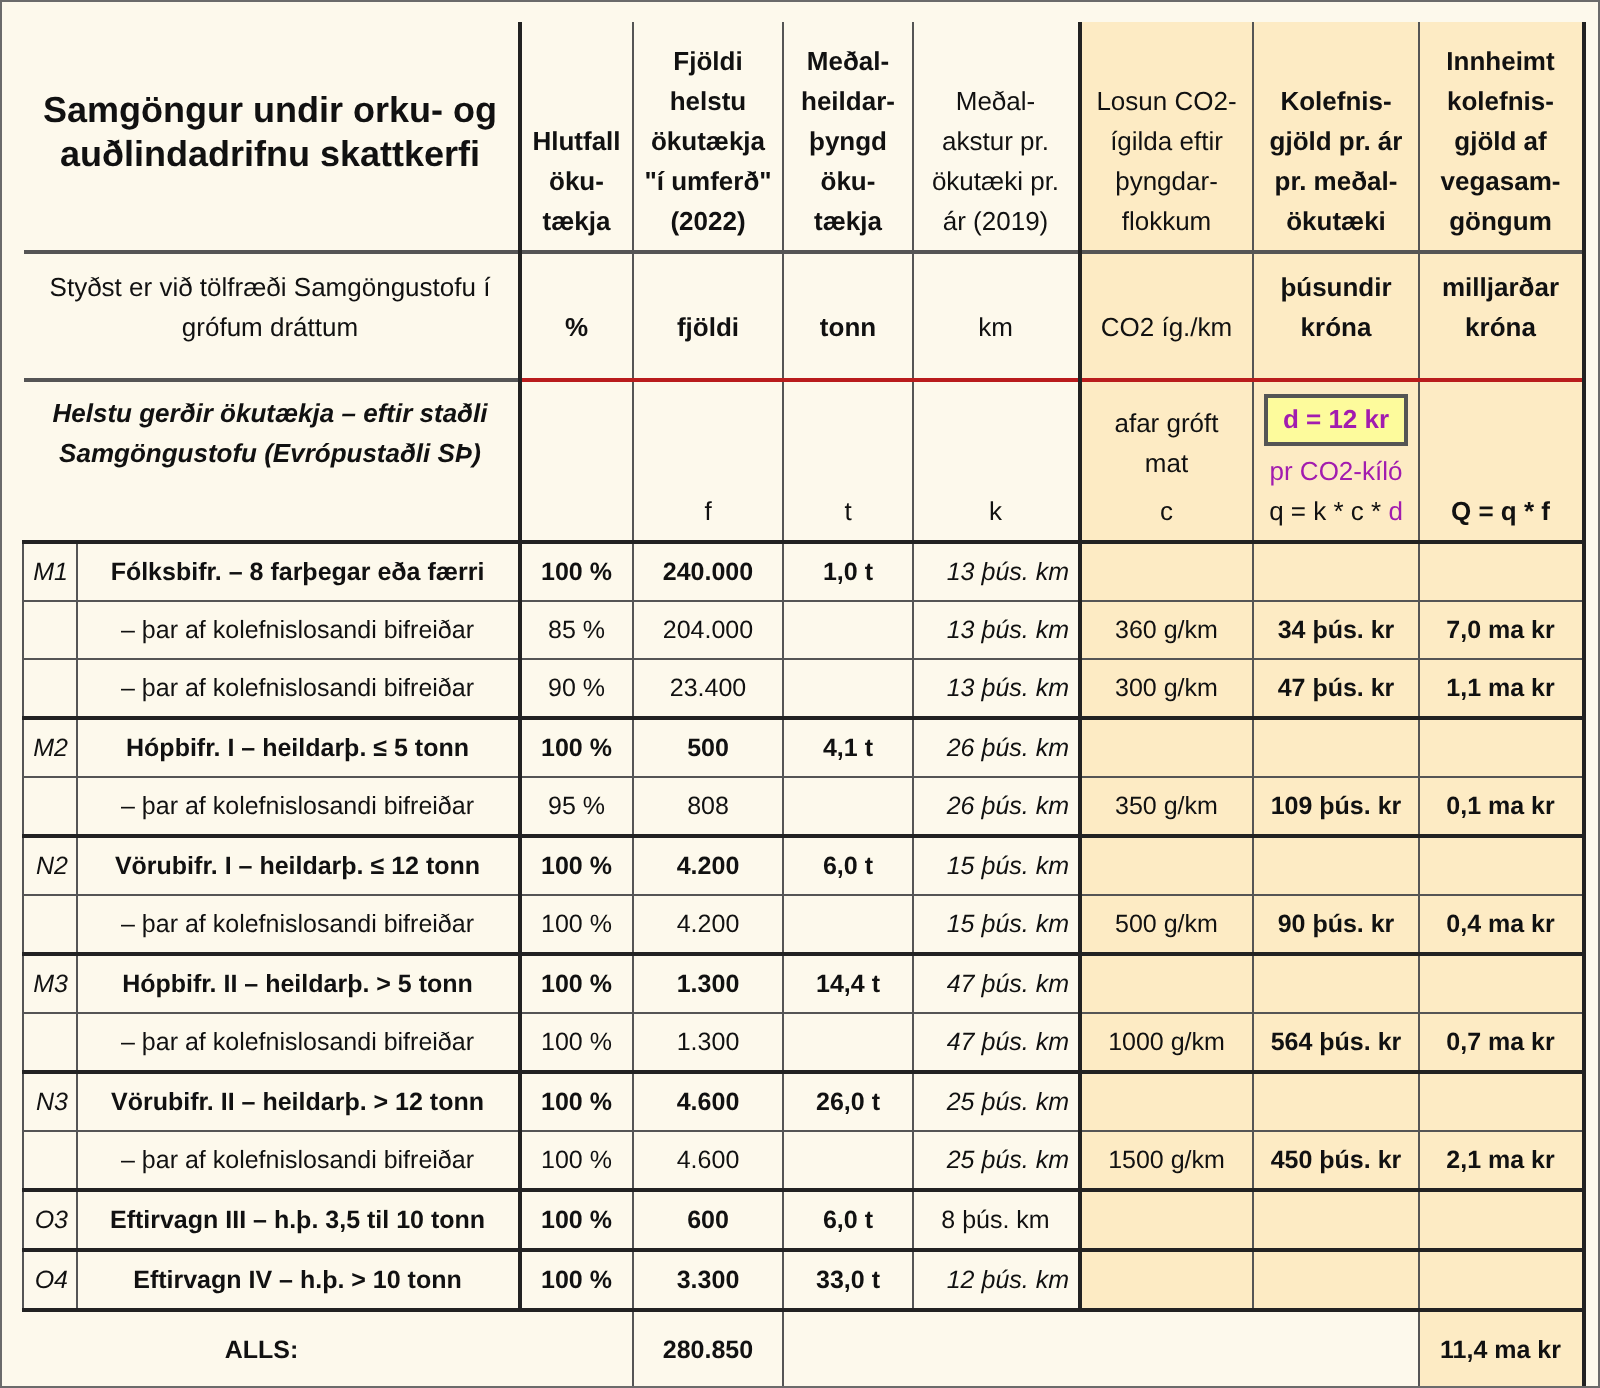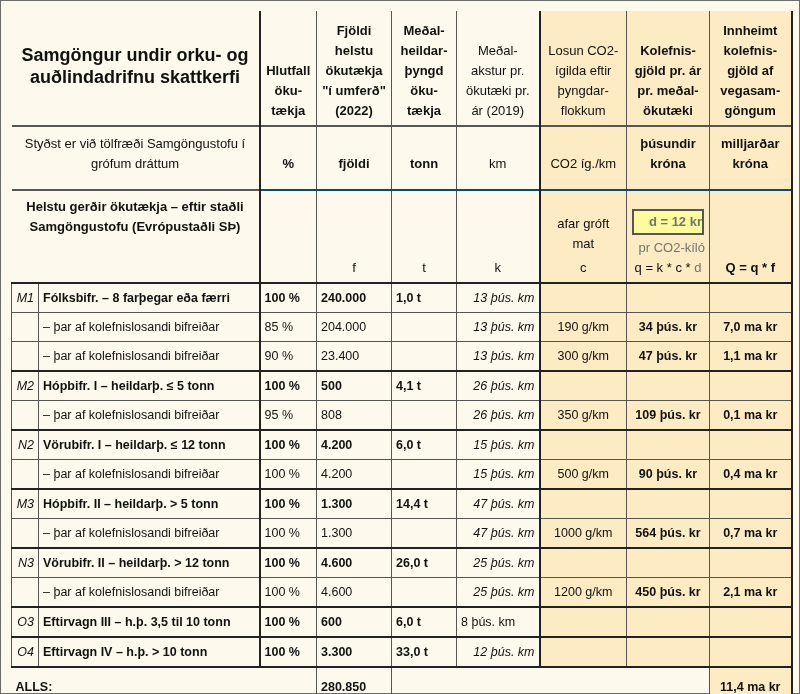--- a/index.html
+++ b/index.html
@@ -31,7 +31,7 @@
   tr.h1 td.title { vertical-align:middle; font-size:18px; line-height:22px; }
   tr.h2 td { height:47px; border-top:2px solid #555; text-align:center; white-space:normal; line-height:20px; vertical-align:bottom; padding-bottom:15px; font-size:13px;}
   tr.h3 td { height:73px; border-top:2px solid #0c4a6e; text-align:center; white-space:normal; line-height:20px; vertical-align:bottom; padding-bottom:4px; font-size:13px;}
-  tr.h3 td.subttl { vertical-align:top; padding-top:6px; padding-bottom:12px; }
+  tr.h3 td.subttl { vertical-align:top; padding-top:6px; padding-bottom:0;font-style:italic; }
   tr.d td { height:28px; border-top:1px solid #555; font-size:12.5px; }
   tr.d.grp td { border-top:2px solid #222; }
   tr.tot td { height:37px; border-top:2px solid #222; font-size:12.5px; }

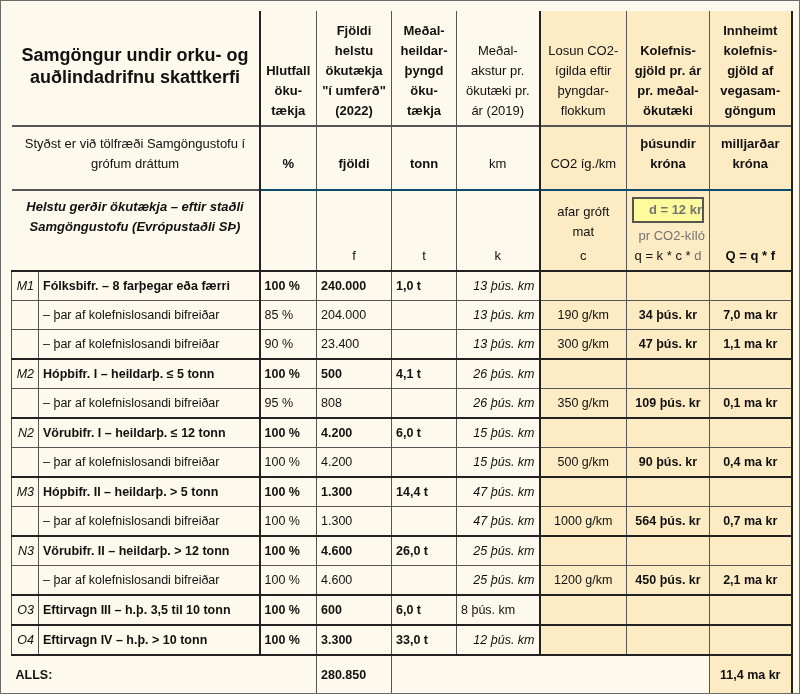--- a/index.html
+++ b/index.html
@@ -30,7 +30,7 @@
   tr.h1 td { height:110px; vertical-align:bottom; text-align:center; white-space:normal; line-height:20px; padding-bottom:4px; font-size:13px; }
   tr.h1 td.title { vertical-align:middle; font-size:18px; line-height:22px; }
   tr.h2 td { height:47px; border-top:2px solid #555; text-align:center; white-space:normal; line-height:20px; vertical-align:bottom; padding-bottom:15px; font-size:13px;}
-  tr.h3 td { height:73px; border-top:2px solid #0c4a6e; text-align:center; white-space:normal; line-height:20px; vertical-align:bottom; padding-bottom:4px; font-size:13px;}
+  tr.h3 td { height:73px; border-top:2px solid #b91c1c; text-align:center; white-space:normal; line-height:20px; vertical-align:bottom; padding-bottom:4px; font-size:13px;}
   tr.h3 td.subttl { vertical-align:top; padding-top:6px; padding-bottom:0;font-style:italic; }
   tr.d td { height:28px; border-top:1px solid #555; font-size:12.5px; }
   tr.d.grp td { border-top:2px solid #222; }

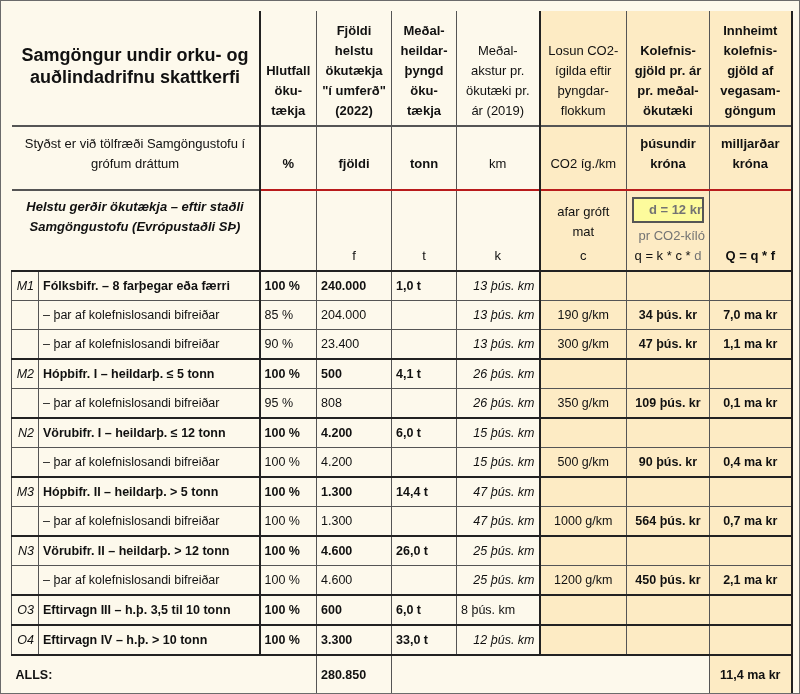--- a/index.html
+++ b/index.html
@@ -38,7 +38,7 @@
   td.thick-l { border-left:2px solid #222; }
   td.thick-r { border-right:2px solid #222; }
   td.noborder { border-left:none; border-right:none; }
-  .red { color:#737373;text-align:right; }
+  .red { color:#a21caf; }
   .dbox {
     display:block; margin:0 auto 3px auto; width:68px; height:22px; line-height:22px;
     background:#fdfb9c; border:2px solid #555; font-weight:bold;

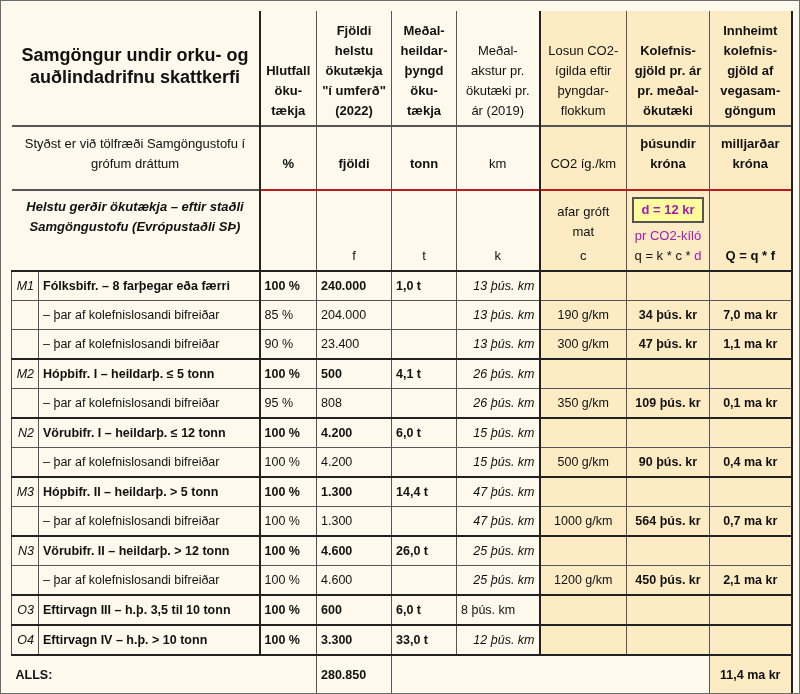--- a/index.html
+++ b/index.html
@@ -25,7 +25,7 @@
   td.tan { background:#fdebc4; }
   td.bold { font-weight:bold; }
   .c { text-align:center; }
-  .r { text-align:left; }
+  .r { text-align:center; }
   .l { text-align:right;font-style:italic; }
   tr.h1 td { height:110px; vertical-align:bottom; text-align:center; white-space:normal; line-height:20px; padding-bottom:4px; font-size:13px; }
   tr.h1 td.title { vertical-align:middle; font-size:18px; line-height:22px; }

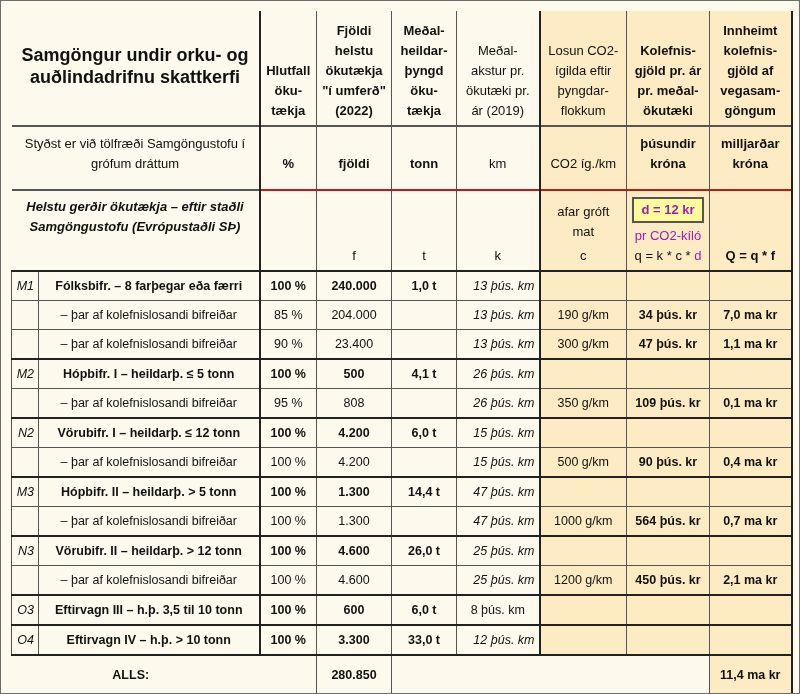--- a/index.html
+++ b/index.html
@@ -120,7 +120,7 @@
     <td class="r">204.000</td>
     <td class="r bold"></td>
     <td class="l">13 þús. km</td>
-    <td class="tan c thick-l">190 g/km</td>
+    <td class="tan c thick-l">360 g/km</td>
     <td class="tan c bold">34 þús. kr</td>
     <td class="tan c bold thick-r">7,0 ma kr</td>
   </tr>

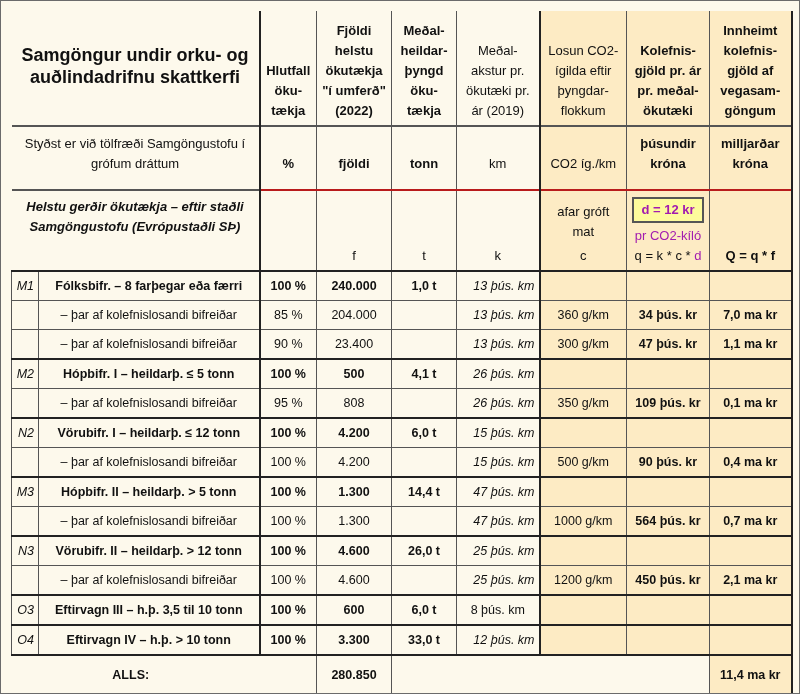--- a/index.html
+++ b/index.html
@@ -224,7 +224,7 @@
     <td class="r">4.600</td>
     <td class="r bold"></td>
     <td class="l">25 þús. km</td>
-    <td class="tan c thick-l">1200 g/km</td>
+    <td class="tan c thick-l">1500 g/km</td>
     <td class="tan c bold">450 þús. kr</td>
     <td class="tan c bold thick-r">2,1 ma kr</td>
   </tr>

